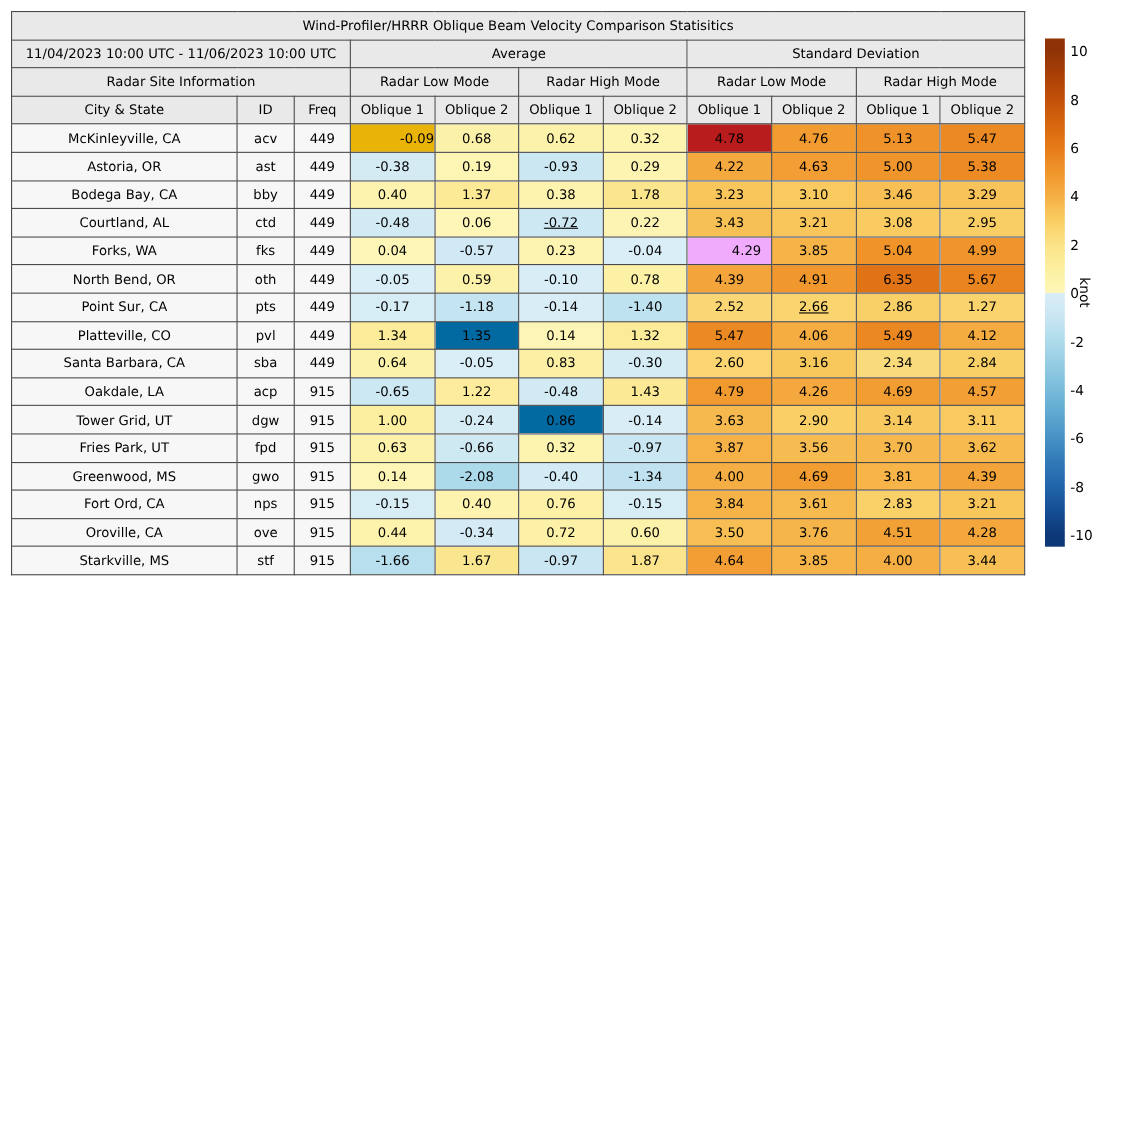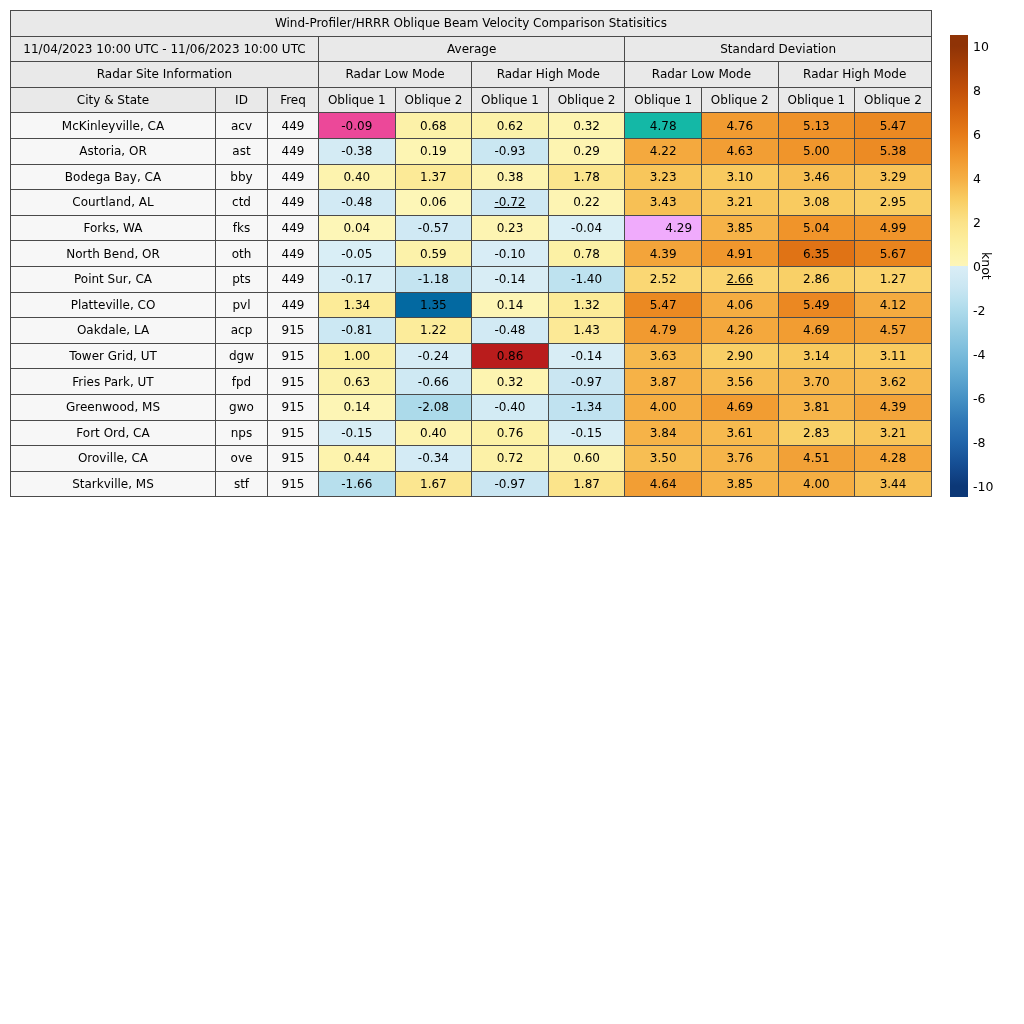--- a/index.html
+++ b/index.html
@@ -71,7 +71,7 @@
       <td class="info">McKinleyville, CA</td>
       <td class="info">acv</td>
       <td class="info">449</td>
-      <td style="background: #ec4899;">-0.09</td>
+      <td style="background: #eab308; text-align: right;">-0.09</td>
       <td style="background: rgb(252, 241, 168);">0.68</td>
       <td style="background: rgb(252, 242, 169);">0.62</td>
       <td style="background: rgb(253, 244, 176);">0.32</td>

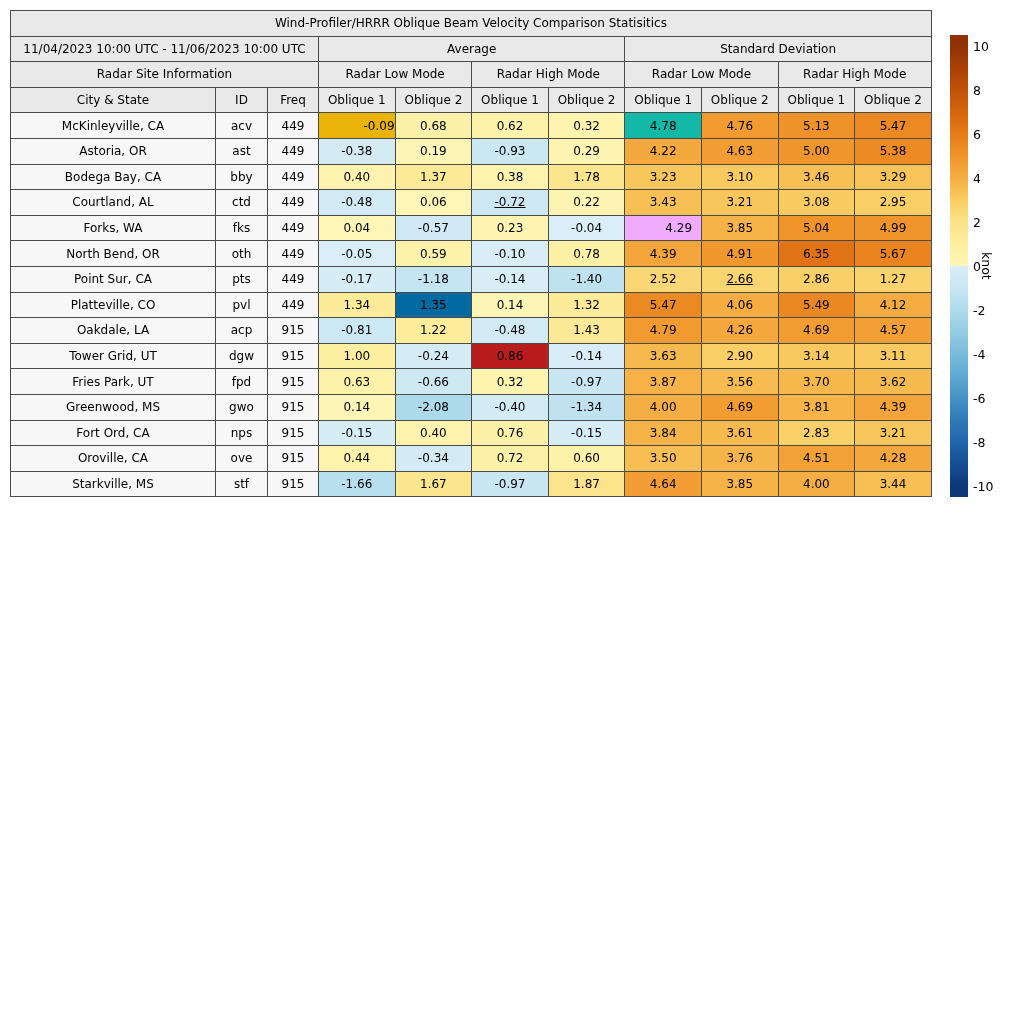--- a/index.html
+++ b/index.html
@@ -75,7 +75,7 @@
       <td style="background: rgb(252, 241, 168);">0.68</td>
       <td style="background: rgb(252, 242, 169);">0.62</td>
       <td style="background: rgb(253, 244, 176);">0.32</td>
-      <td style="background: #14b8a6; margin-top: 32px;">4.78</td>
+      <td style="background: #b91c1c; margin-top: 32px;">4.78</td>
       <td style="background: rgb(241, 155, 49);">4.76</td>
       <td style="background: rgb(239, 146, 41);">5.13</td>
       <td style="background: rgb(235, 137, 34);">5.47</td>

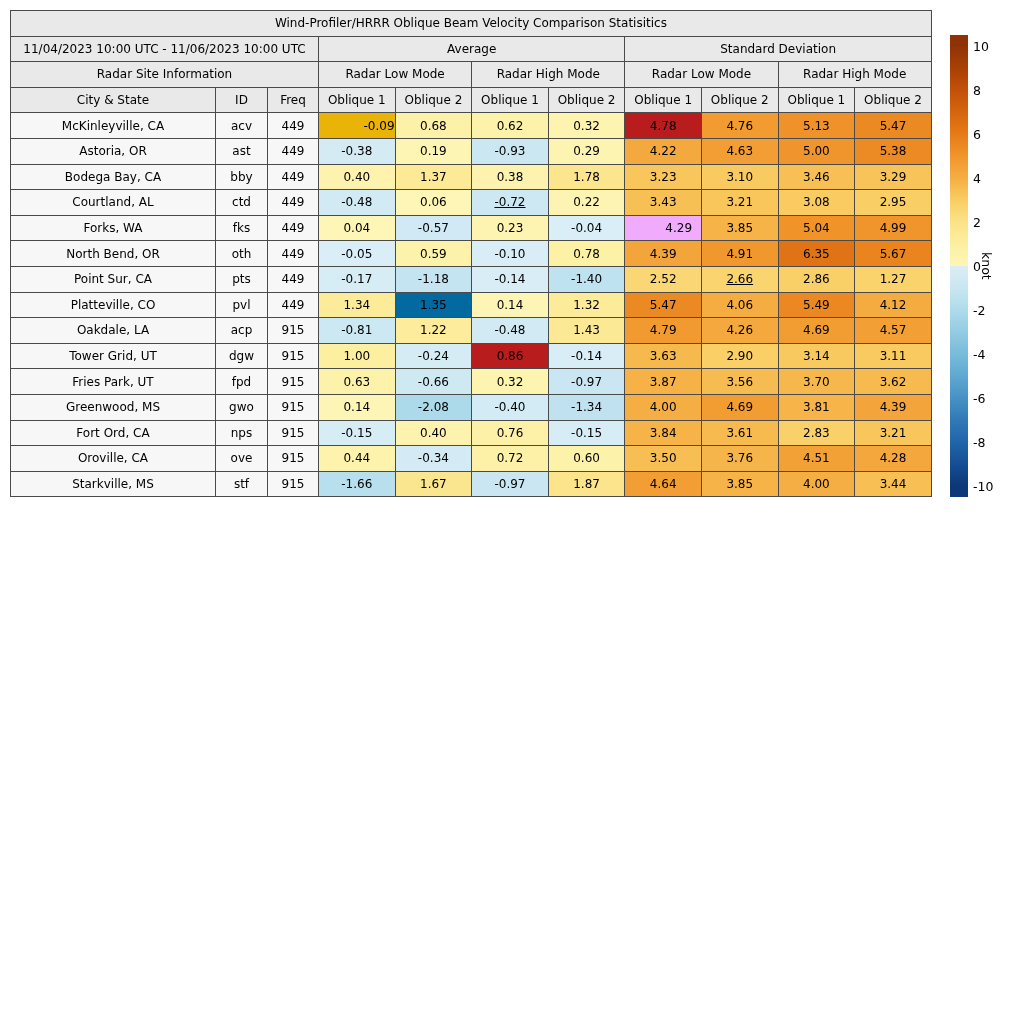--- a/index.html
+++ b/index.html
@@ -172,6 +172,19 @@
       <td style="background: rgb(244, 171, 64);">4.12</td>
     </tr>
         <tr>
+      <td class="info">Santa Barbara, CA</td>
+      <td class="info">sba</td>
+      <td class="info">449</td>
+      <td style="background: rgb(252, 242, 169);">0.64</td>
+      <td style="background: rgb(217, 238, 246);">-0.05</td>
+      <td style="background: rgb(252, 240, 164);">0.83</td>
+      <td style="background: rgb(213, 236, 245);">-0.30</td>
+      <td style="background: rgb(250, 213, 113);">2.60</td>
+      <td style="background: rgb(248, 200, 93);">3.16</td>
+      <td style="background: rgb(250, 219, 123);">2.34</td>
+      <td style="background: rgb(249, 208, 104);">2.84</td>
+    </tr>
+        <tr>
       <td class="info">Oakdale, LA</td>
       <td class="info">acp</td>
       <td class="info">915</td>

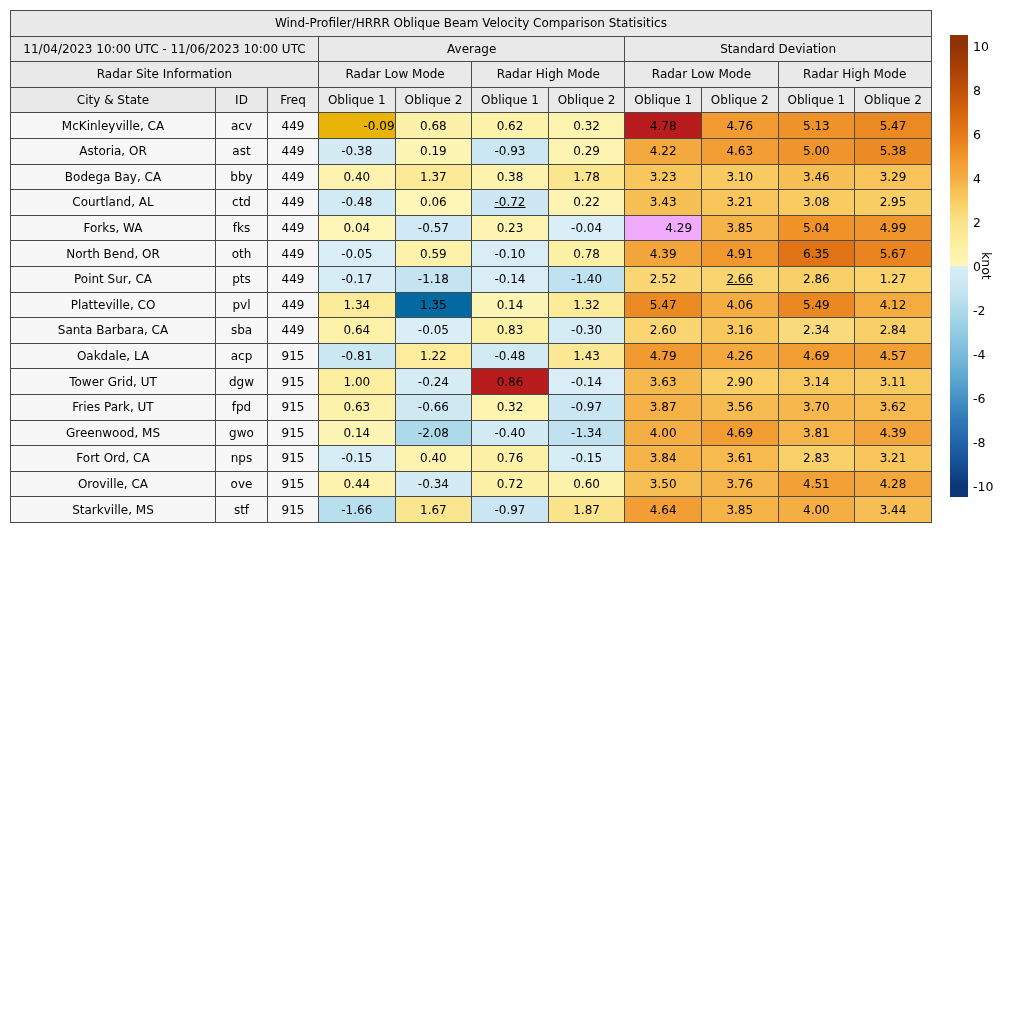--- a/index.html
+++ b/index.html
@@ -188,7 +188,7 @@
       <td class="info">Oakdale, LA</td>
       <td class="info">acp</td>
       <td class="info">915</td>
-      <td style="background: rgb(204, 232, 243);">-0.81</td>
+      <td style="background: rgb(204, 232, 243);">-0.65</td>
       <td style="background: rgb(252, 236, 155);">1.22</td>
       <td style="background: rgb(210, 234, 244);">-0.48</td>
       <td style="background: rgb(252, 233, 150);">1.43</td>

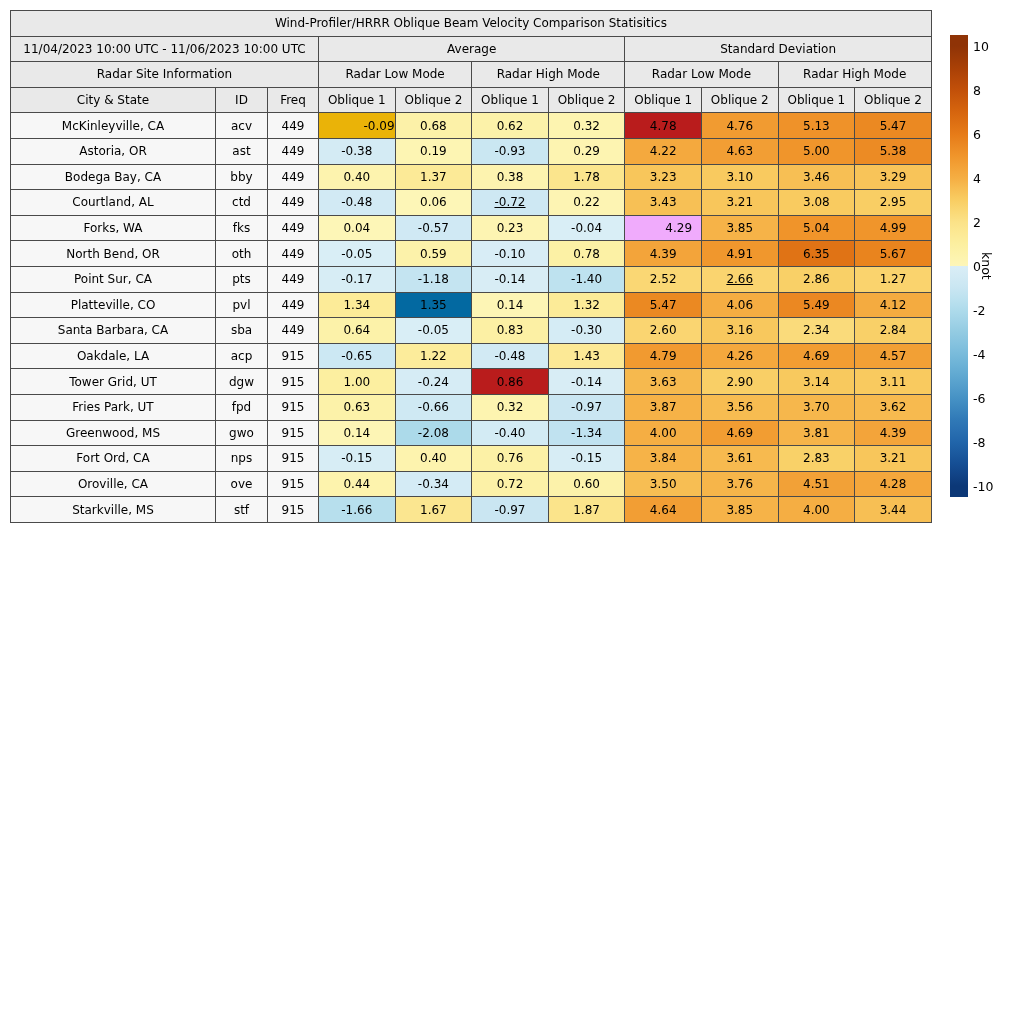--- a/index.html
+++ b/index.html
@@ -203,7 +203,7 @@
       <td class="info">915</td>
       <td style="background: rgb(252, 239, 160);">1.00</td>
       <td style="background: rgb(214, 236, 245);">-0.24</td>
-      <td style="background: #b91c1c;">0.86</td>
+      <td style="background: #0369a1;">0.86</td>
       <td style="background: rgb(216, 237, 245);">-0.14</td>
       <td style="background: rgb(246, 185, 78);">3.63</td>
       <td style="background: rgb(249, 207, 102);">2.90</td>

